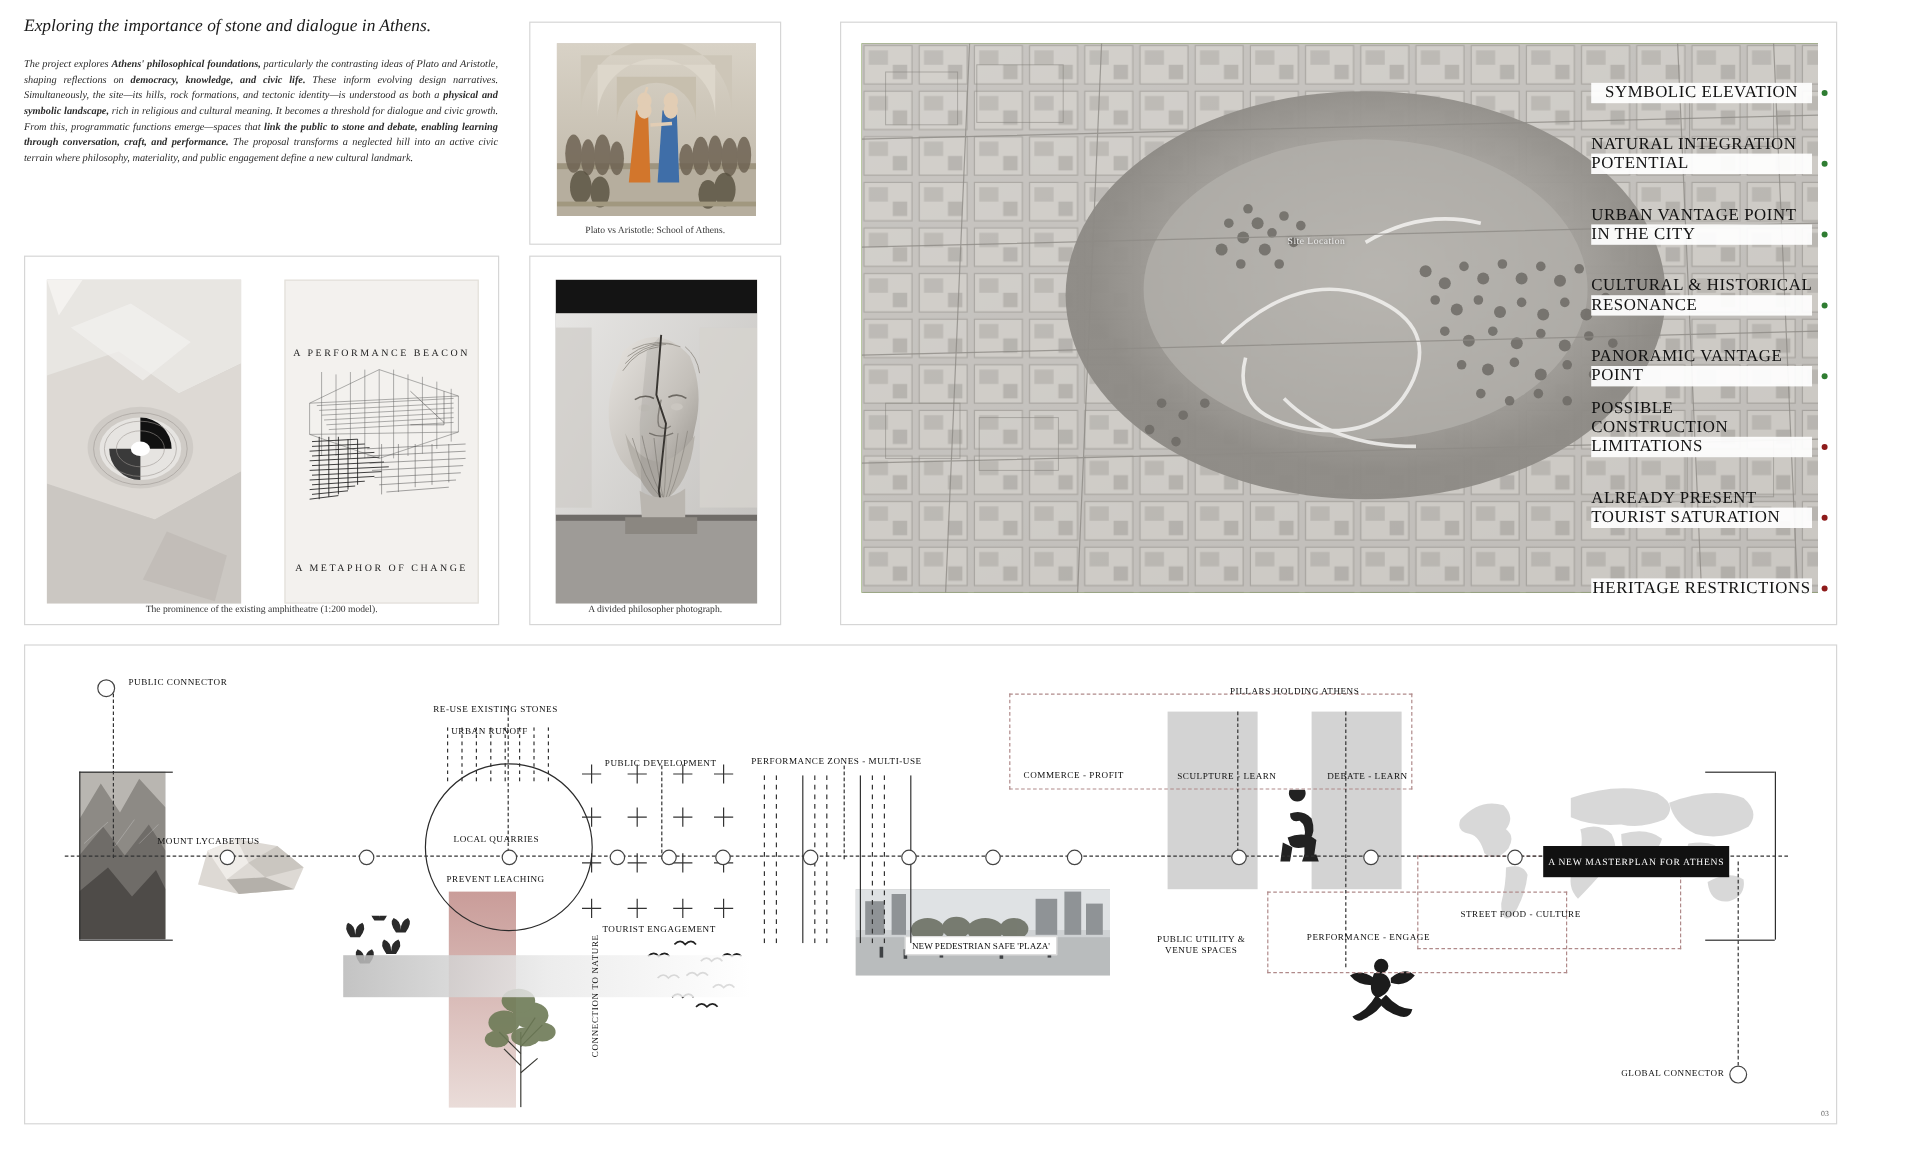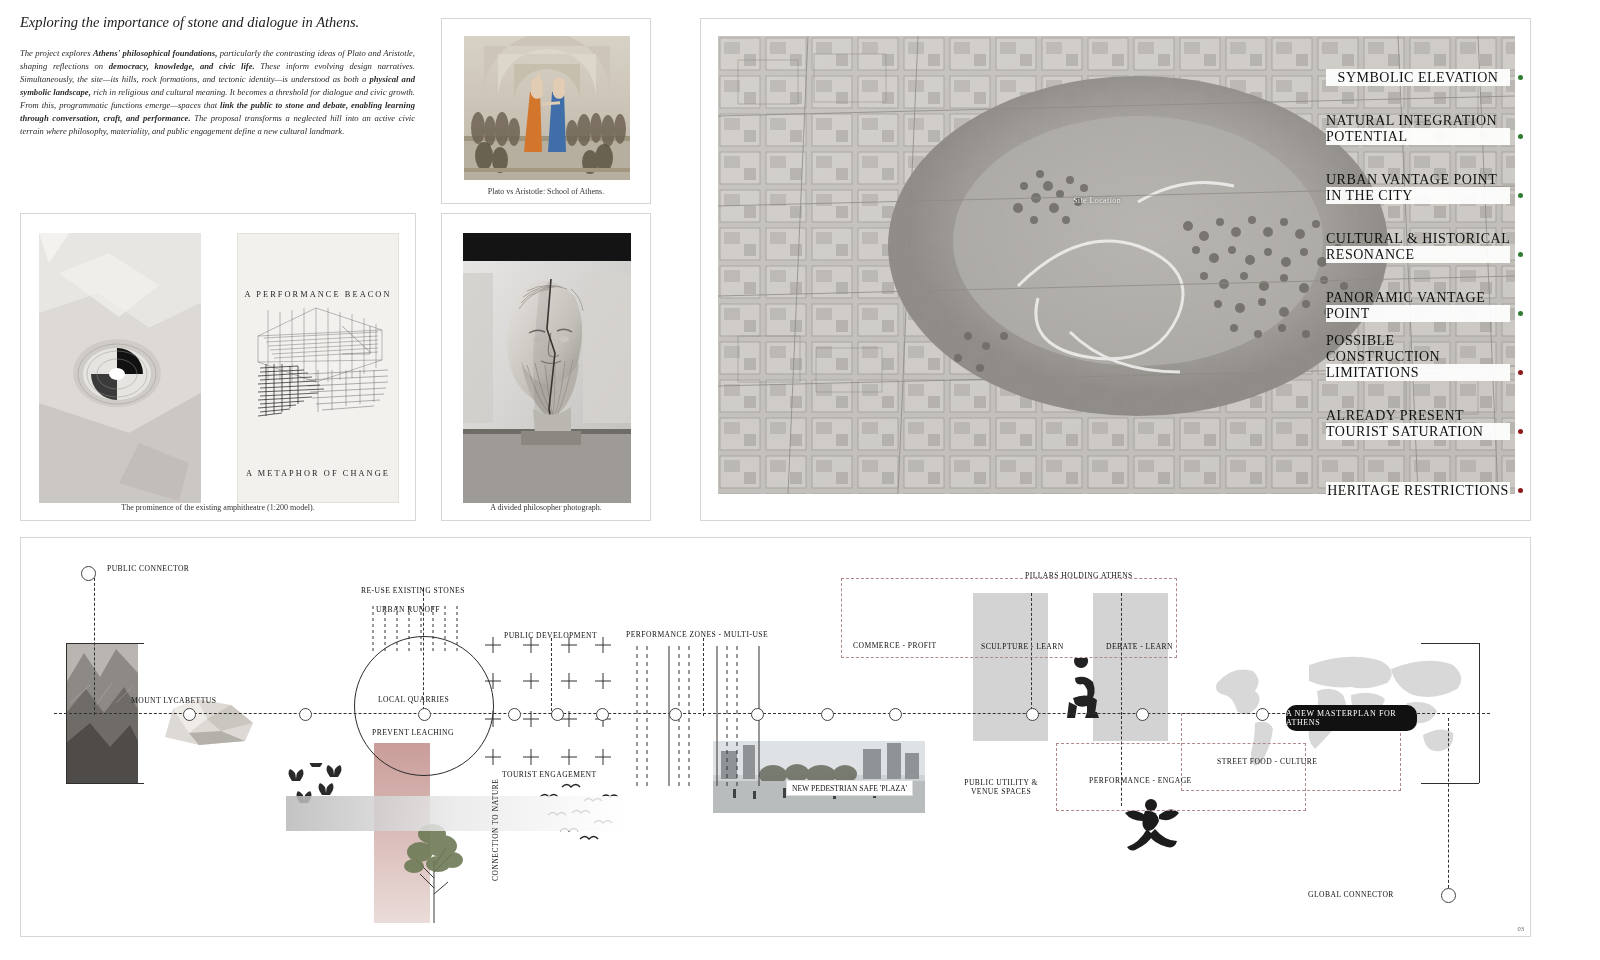--- a/index.html
+++ b/index.html
@@ -666,7 +666,7 @@
       <div class="node" style="left:1235px;"></div>
       <div class="node bignode" style="left:1420px;top:350px;"></div>
 
-      <div class="blackbar" style="left:1265px;top:167px;width:131px;height:26px;border-radius:10px;">A NEW MASTERPLAN FOR ATHENS</div>
+      <div class="blackbar" style="left:1265px;top:167px;width:155px;height:26px;">A NEW MASTERPLAN FOR ATHENS</div>
 
       <div class="dlabel rot" style="left:470px;top:343px;font-size:7.4px;letter-spacing:.6px;">CONNECTION TO NATURE</div>
 

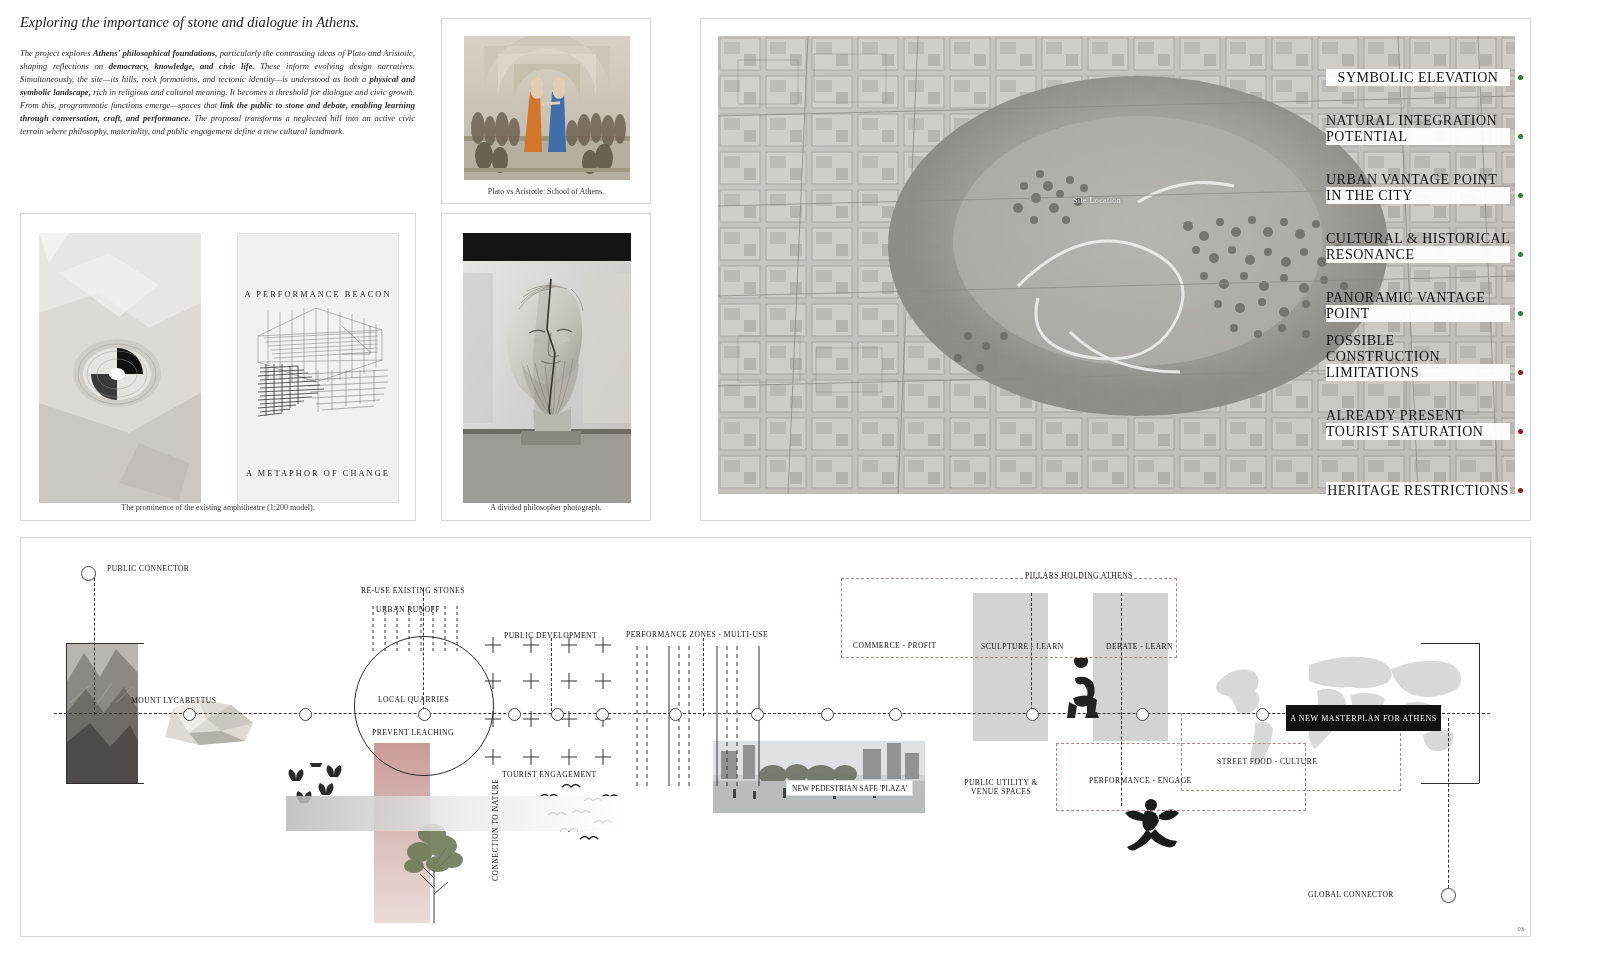--- a/index.html
+++ b/index.html
@@ -88,7 +88,7 @@
   }
   .whitebar{
     position:absolute;background:#fff;border:1px solid #ddd;font-size:7.6px;
-    display:flex;align-items:center;justify-content:center;color:#111;margin-left:32px;
+    display:flex;align-items:center;justify-content:center;color:#111;
   }
   .imgbox{position:absolute;overflow:hidden;background:#cfcfcf;}
   .rot{transform:rotate(-90deg);transform-origin:left top;}

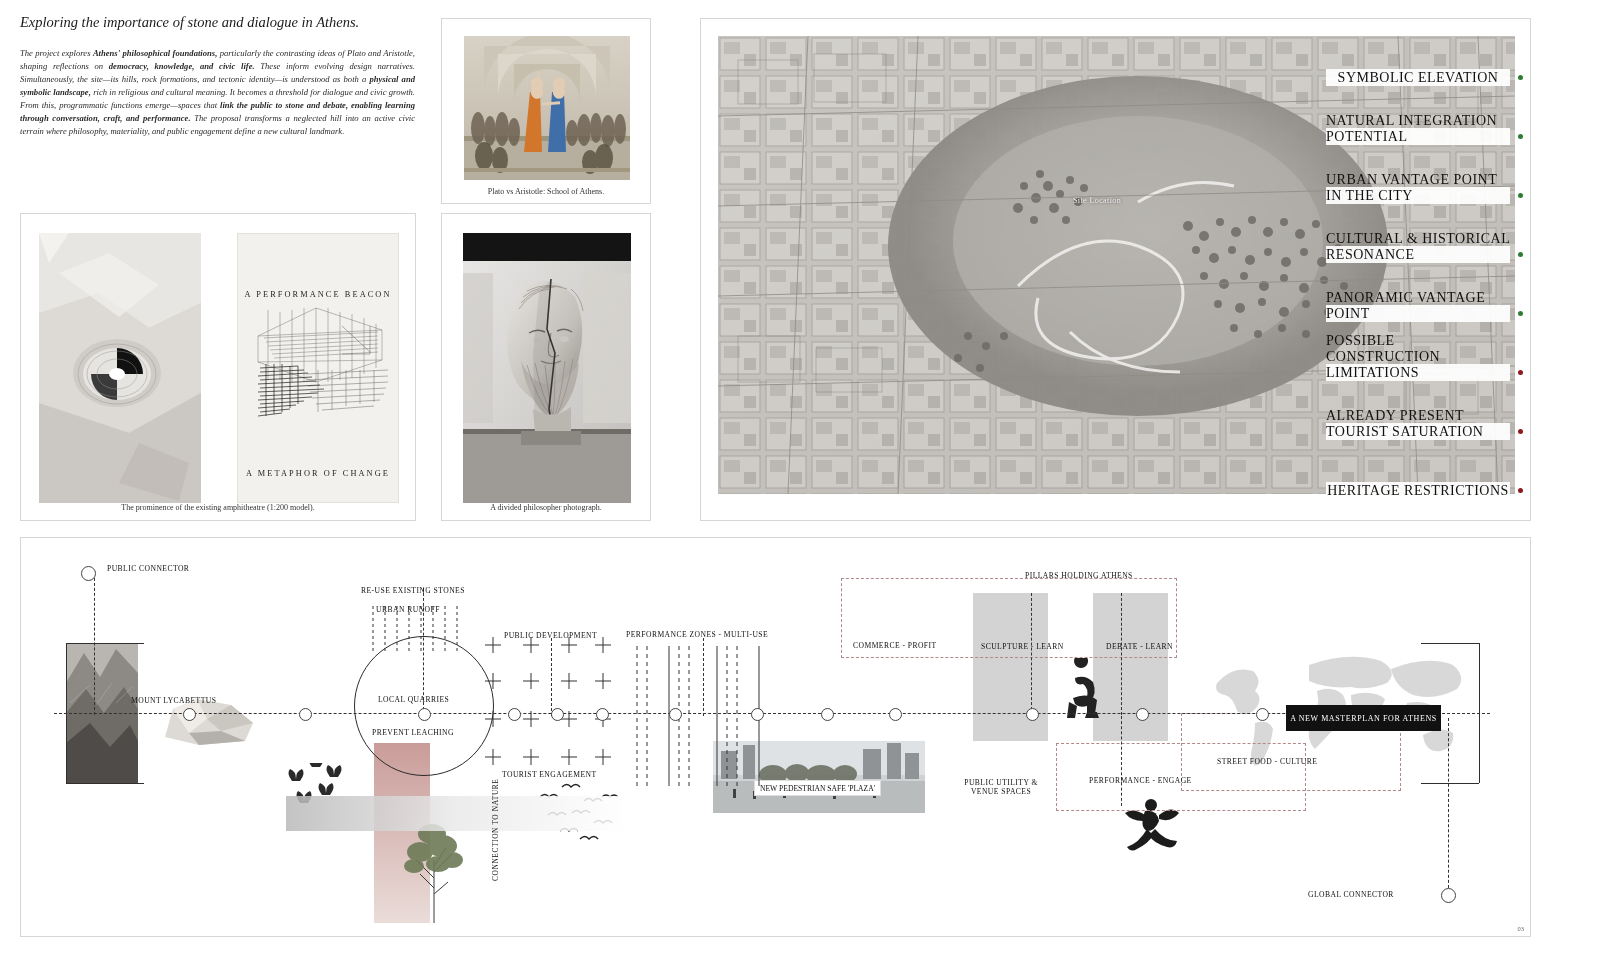--- a/index.html
+++ b/index.html
@@ -686,7 +686,7 @@
       <div class="dlabel" style="left:930px;top:240px;width:100px;white-space:normal;text-align:center;">PUBLIC UTILITY &amp; VENUE SPACES</div>
       <div class="dlabel" style="left:1068px;top:238px;">PERFORMANCE - ENGAGE</div>
       <div class="dlabel" style="left:1196px;top:219px;">STREET FOOD - CULTURE</div>
-      <div class="dlabel" style="left:1287px;top:352px;">GLOBAL CONNECTOR</div>
+      <div class="dlabel" style="left:1330px;top:352px;">GLOBAL CONNECTOR</div>
 
       <div class="page-no">03</div>
     </div>

